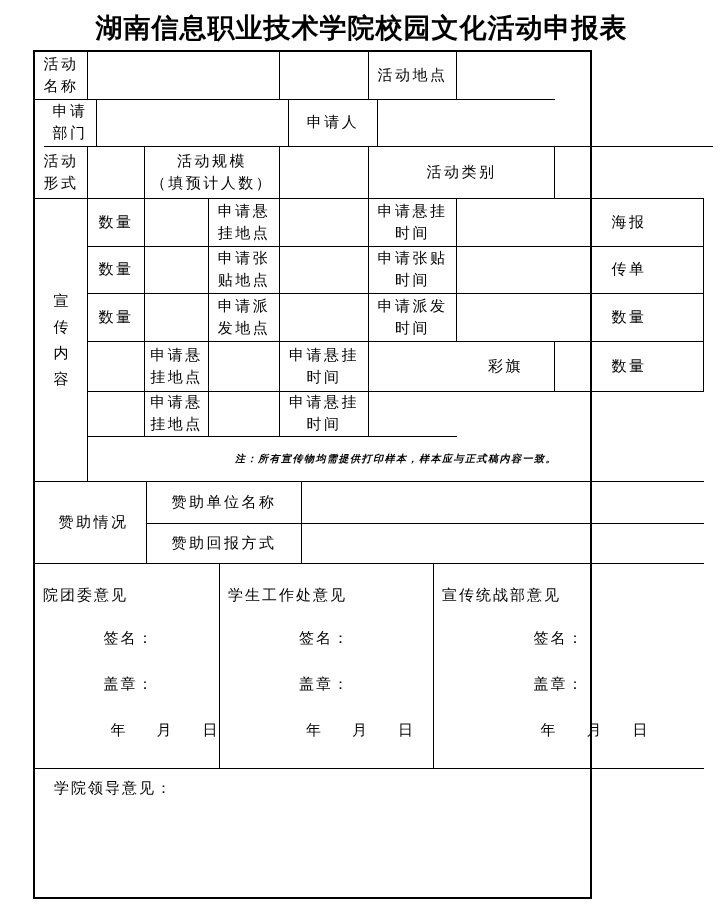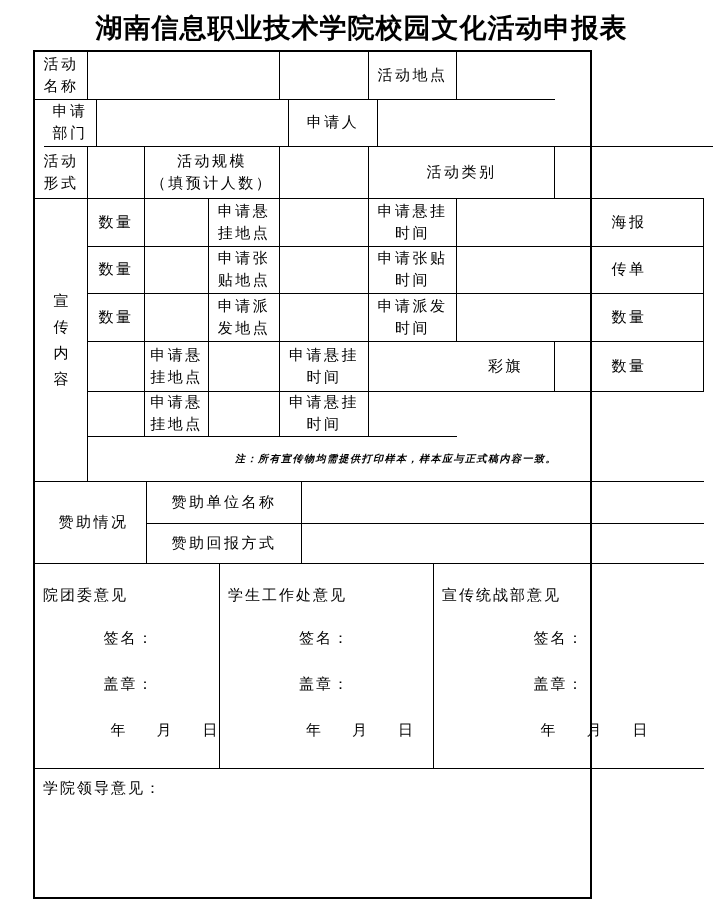--- a/index.html
+++ b/index.html
@@ -53,7 +53,7 @@
     overflow: hidden;
   }
   .noR { border-right: none !important; }
-  .bl .cell { border-bottom: none; }
+  .bl .cell { border-bottom: none; margin-left: 11px; }
 
   .pub-span { grid-row: 1 / 7; line-height: 26px; letter-spacing: 0; }
   .note-cell {

